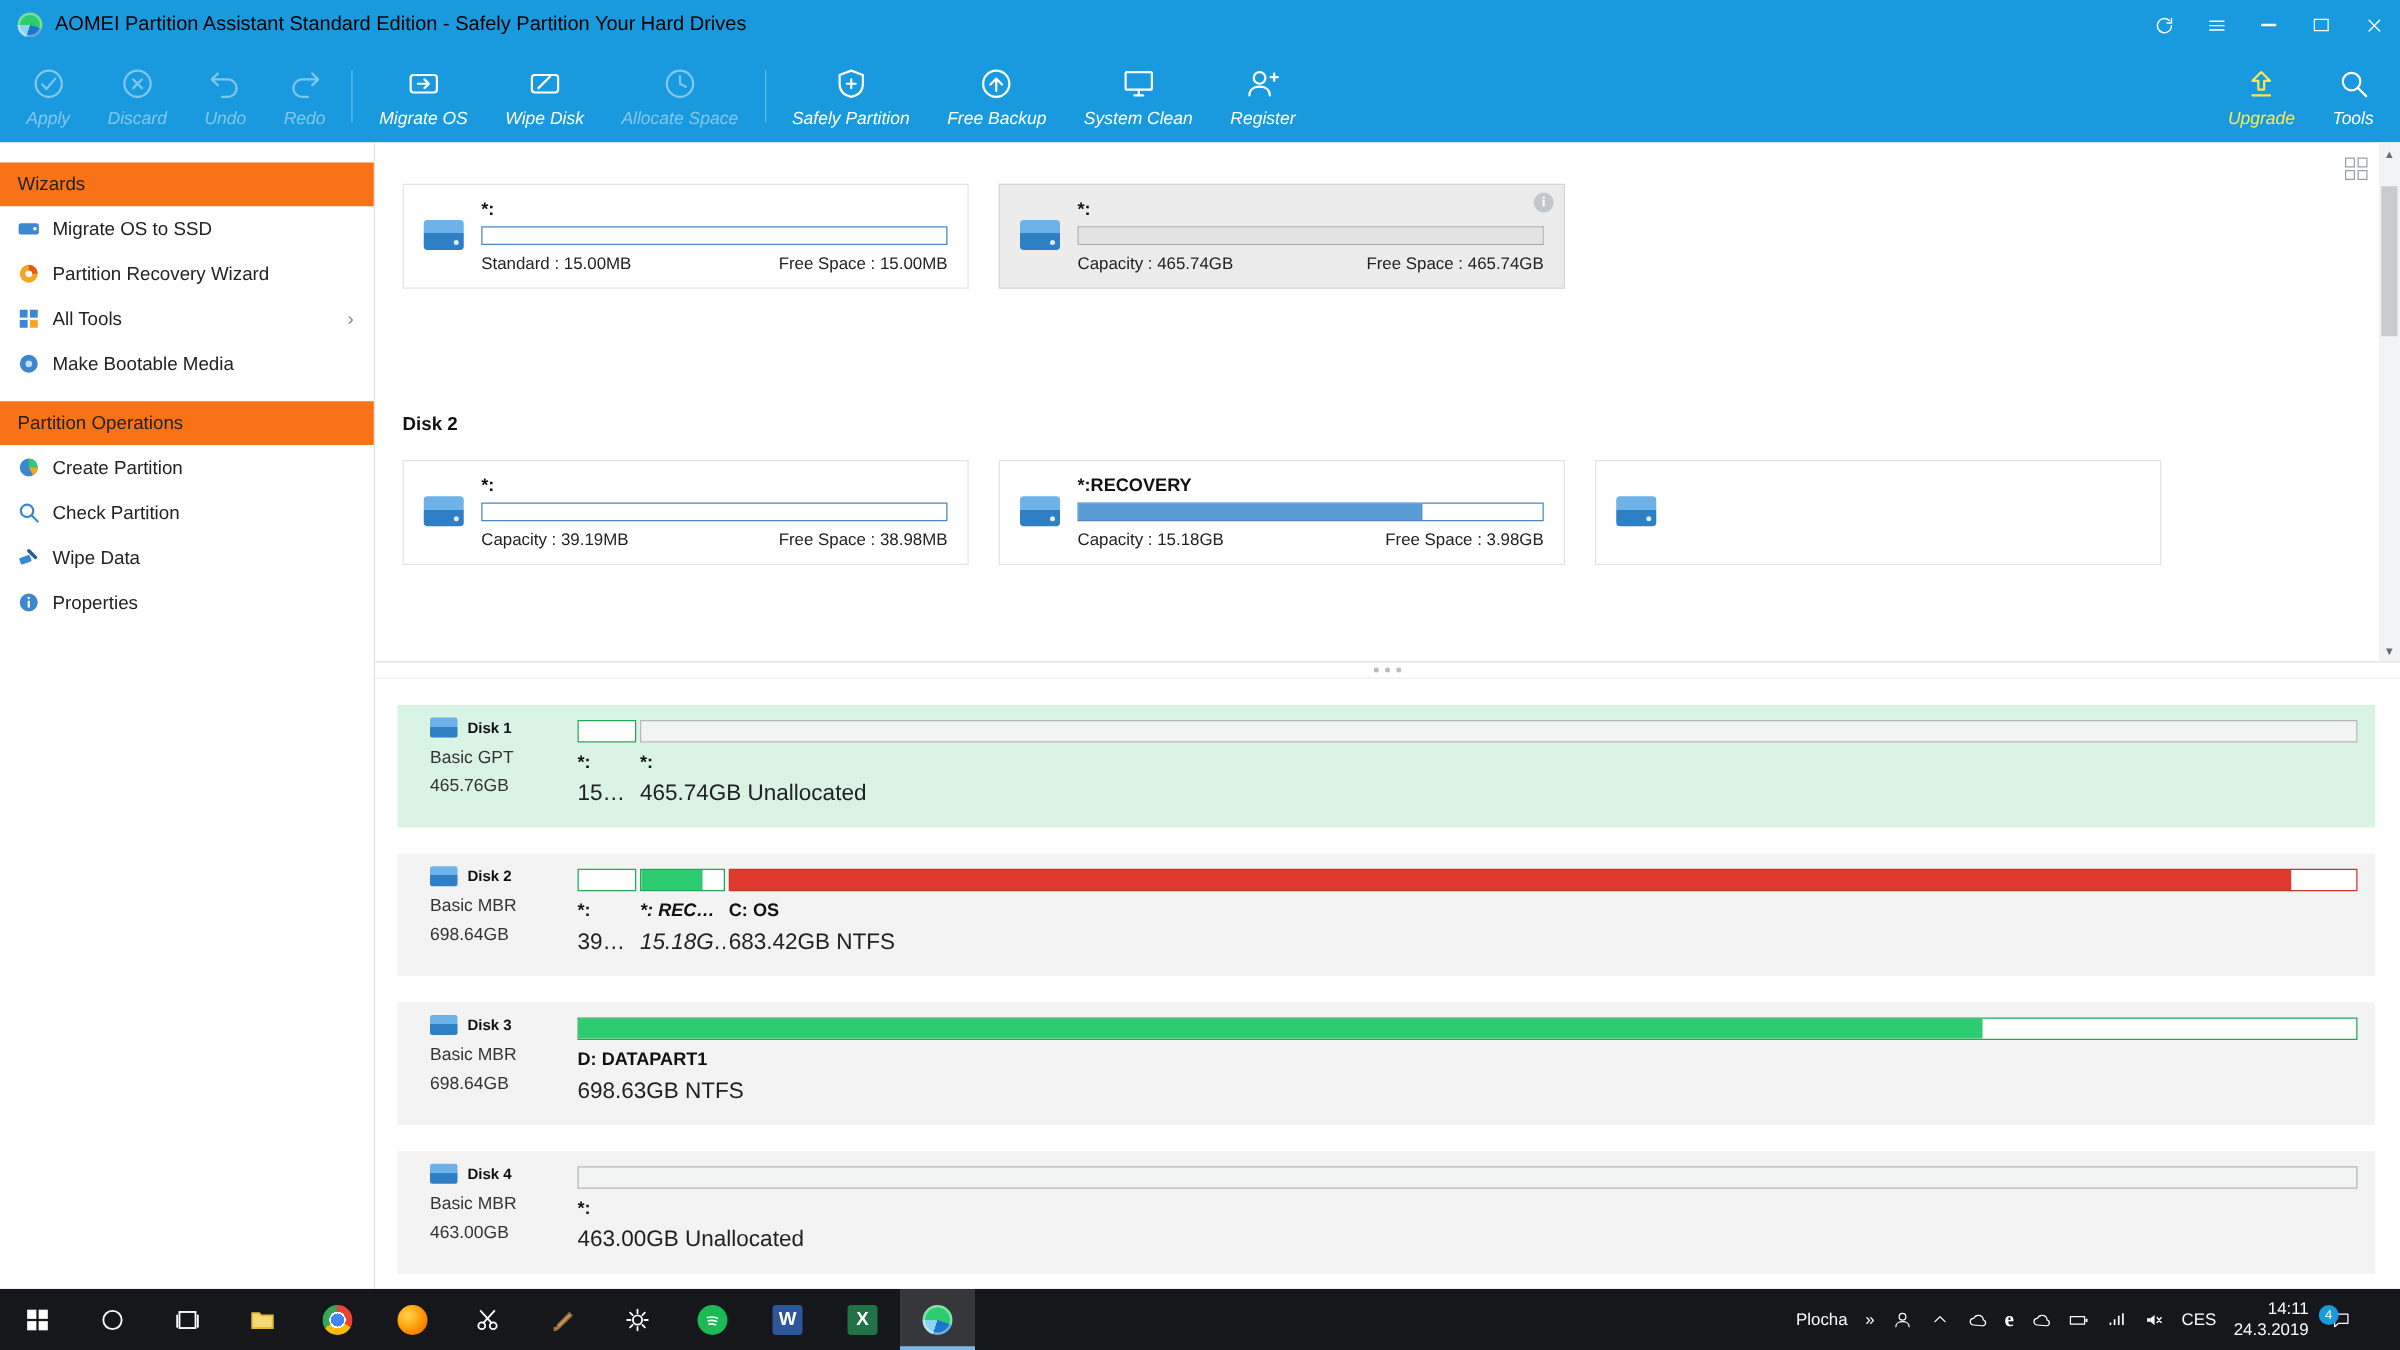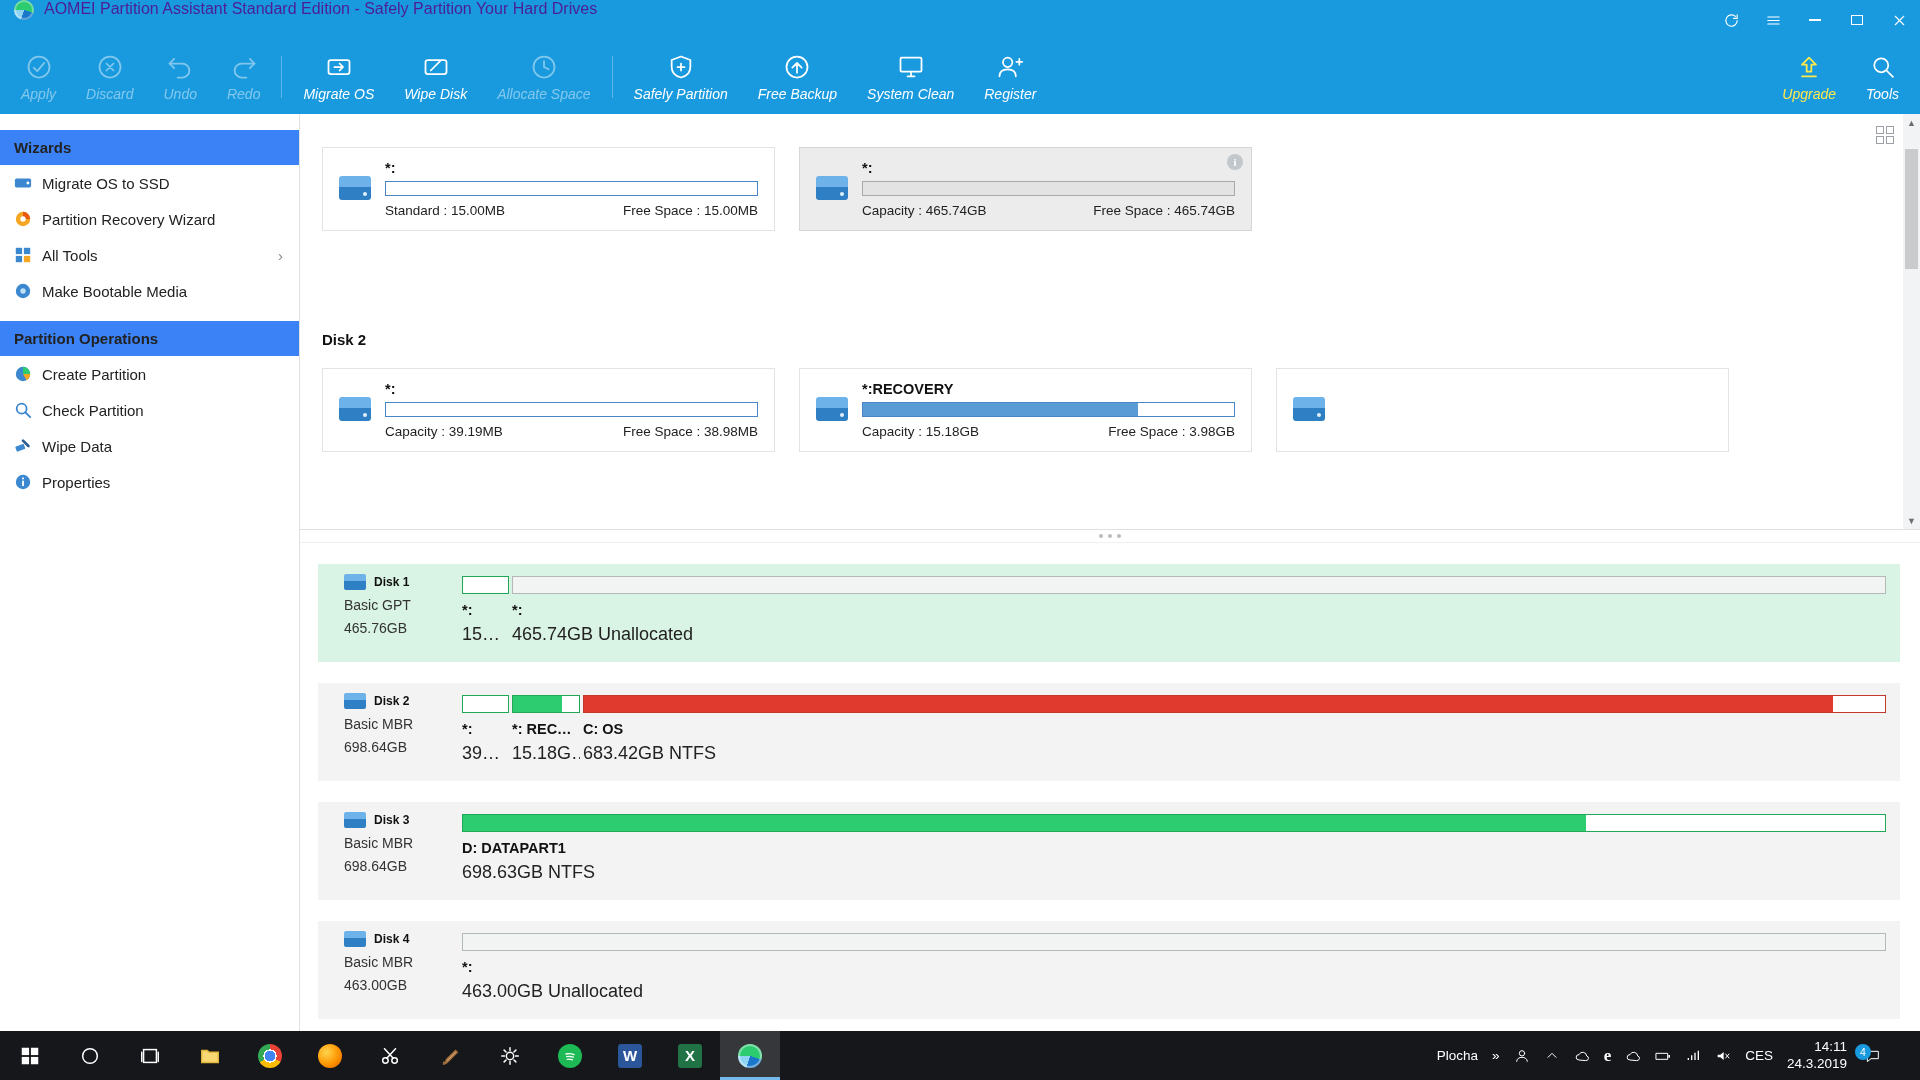--- a/index.html
+++ b/index.html
@@ -7,7 +7,7 @@
   body { font-family:"Liberation Sans", sans-serif; font-size:14px; color:#333; background:#fff; }
 
   
-  .titlebar { height:40px; background:#1a9ade; display:flex; align-items:flex-start; color:#4c1d95; padding-left:14px; }
+  .titlebar { height:40px; background:#1a9ade; display:flex; align-items:center; color:#000000; padding-left:14px; }
   .app-logo { width:20px; height:20px; border-radius:50%; margin-right:10px; flex:0 0 auto;
     background:conic-gradient(#2ecc71 0 30%, #1a77c9 0 55%, #8ed3f2 0 75%, #2ecc71 0 100%);
     box-shadow:inset 0 0 0 2px rgba(255,255,255,.35); }

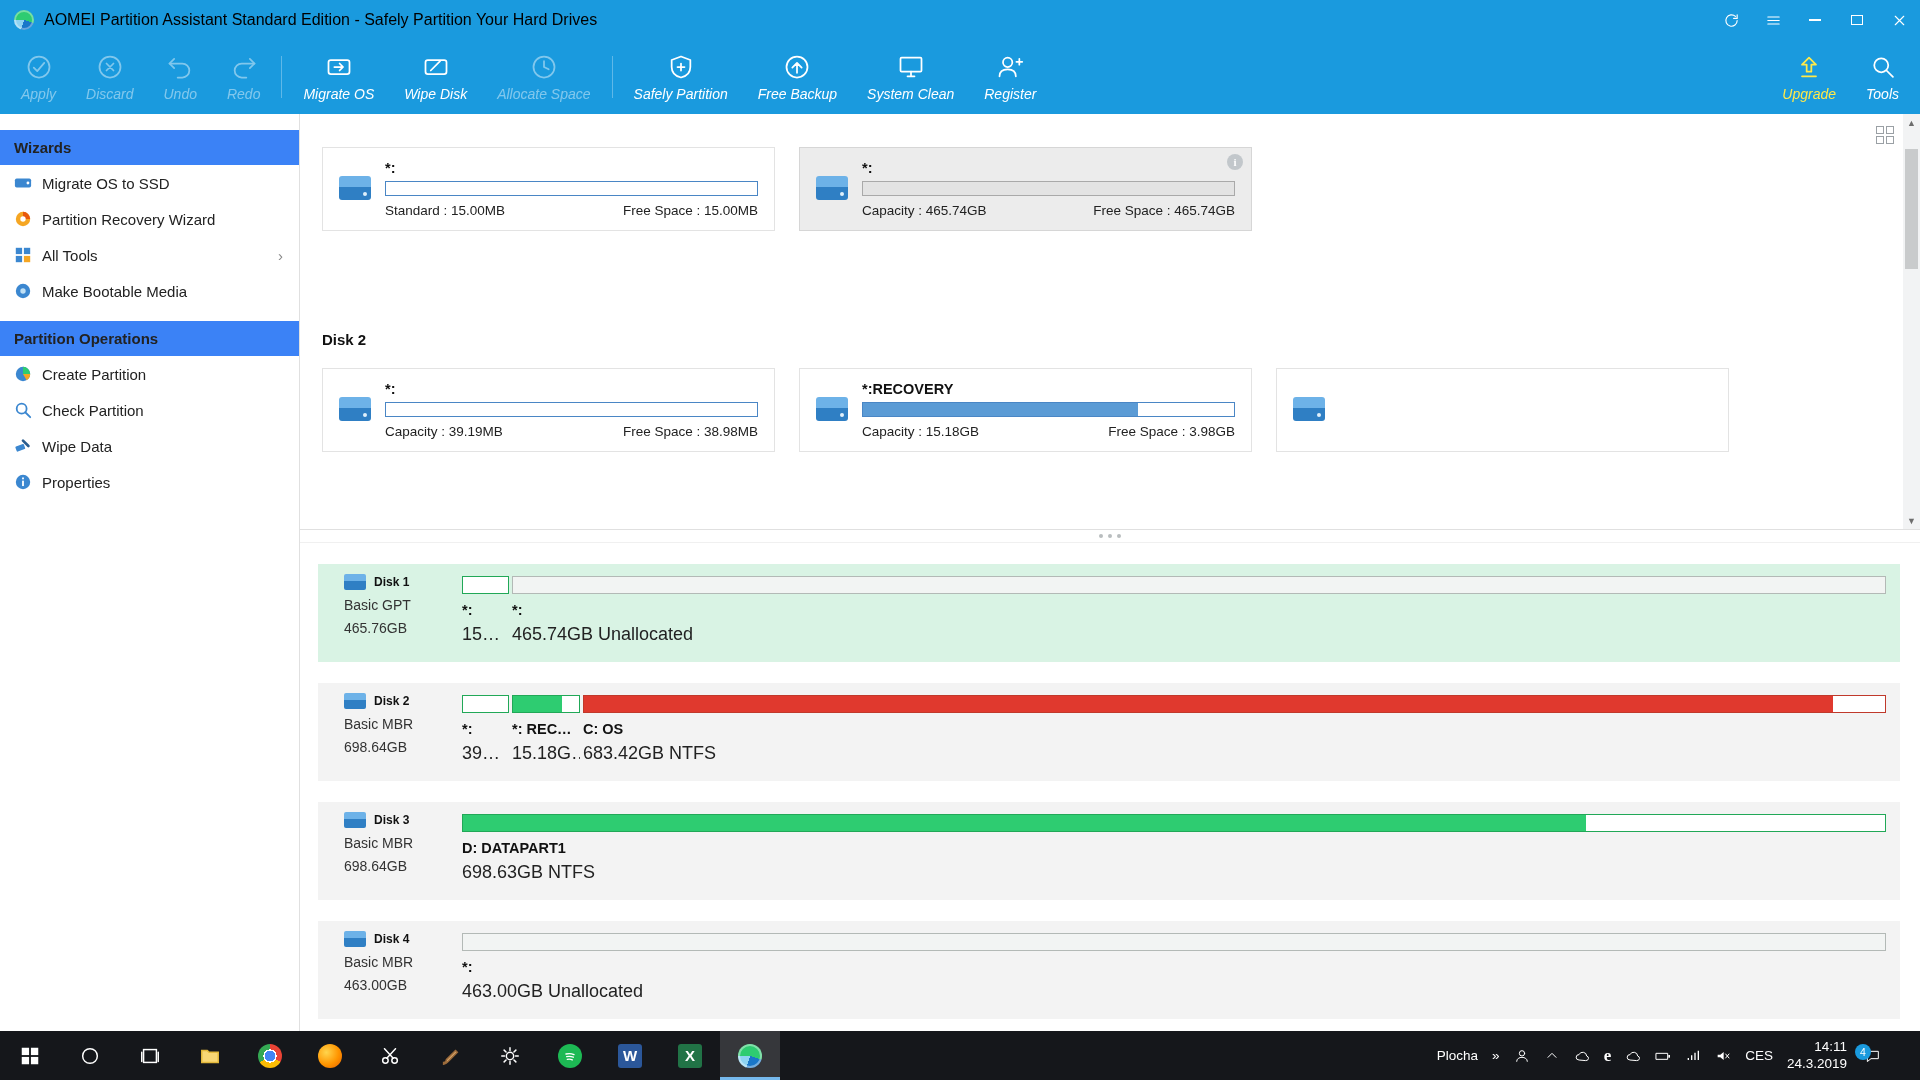--- a/index.html
+++ b/index.html
@@ -34,7 +34,7 @@
 
   
   .sidebar { width:300px; border-right:1px solid #e0e0e0; background:#fff; padding-top:16px; flex:0 0 auto; }
-  .side-header { background:#3b82f6; font-weight:bold; font-size:15px; color:#222; padding:9px 14px; }
+  .side-header { background:#f97316; font-weight:normal; font-size:15px; color:#222; padding:9px 14px; }
   .side-item { display:flex; align-items:center; gap:10px; padding:9px 14px; font-size:15px; color:#222;
     cursor:pointer; position:relative; }
   .side-item svg { width:18px; height:18px; flex:0 0 auto; }

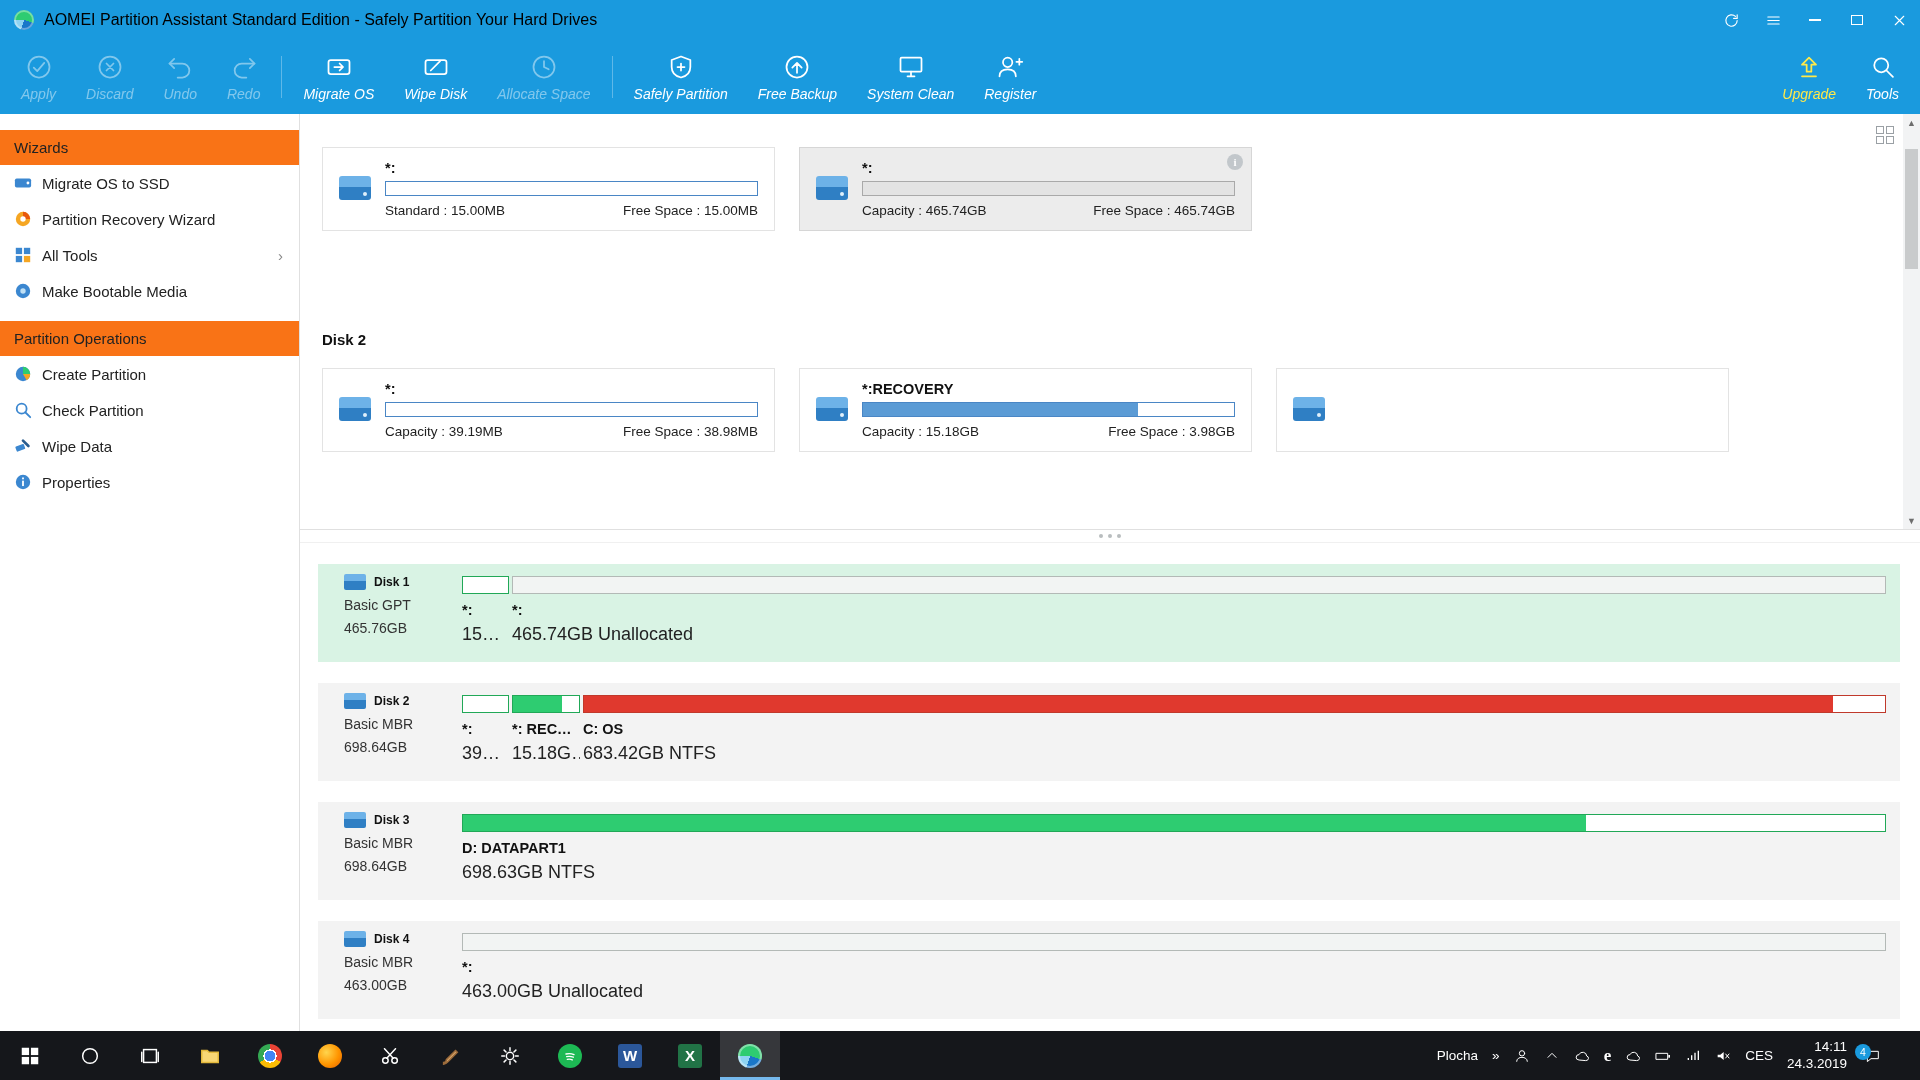--- a/index.html
+++ b/index.html
@@ -96,7 +96,7 @@
   .parts { flex:1; display:flex; gap:3px; min-width:0; }
   .part { display:flex; flex-direction:column; min-width:0; }
   .part.w-sm { width:47px; flex:0 0 auto; }
-  .part.w-md { width:68px; flex:0 0 auto; }
+  .part.w-md { width:68px; flex:0 0 auto;font-style:italic; }
   .part.grow { flex:1; }
   .pbar { height:18px; border:1px solid #21a857; background:#fff; position:relative; overflow:hidden; margin-top:2px; }
   .pbar .fill { position:absolute; top:0; left:0; bottom:0; background:#2ecc71; }

